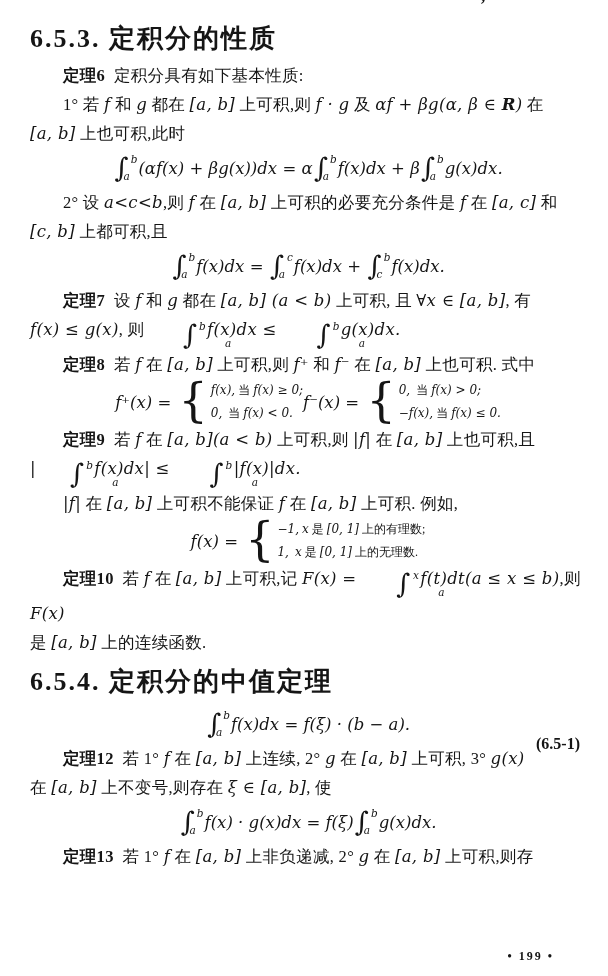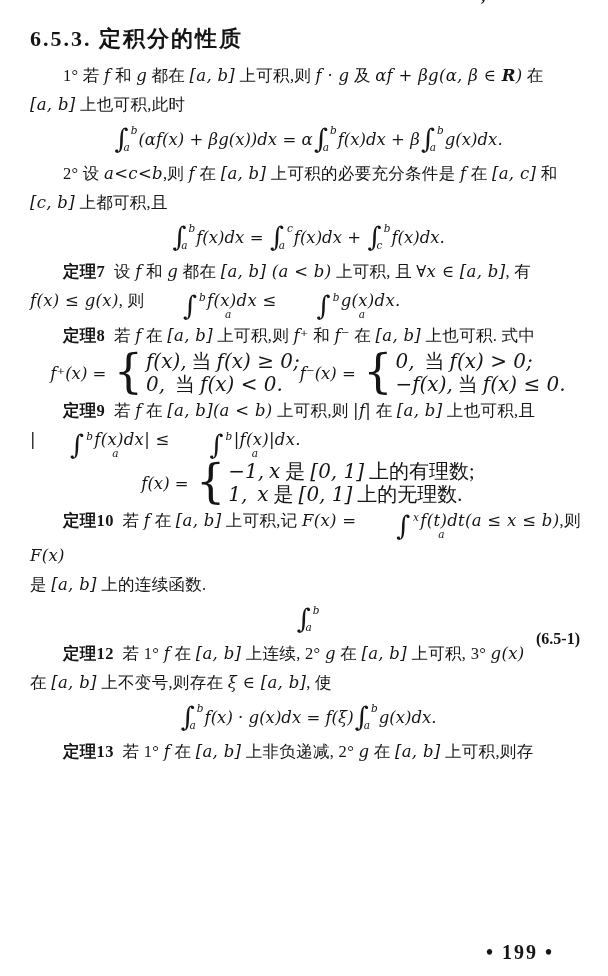--- a/index.html
+++ b/index.html
@@ -25,7 +25,7 @@
   .seg-math { font-family: "DejaVu Serif", serif; font-style: italic; }
   .seg-math-bold { font-weight: 700; }
   .section-heading {
-    font-size: 22px;
+    font-size: 26px;
     font-weight: 700;
     letter-spacing: 2px;
     margin: 11px 0 8px 0;

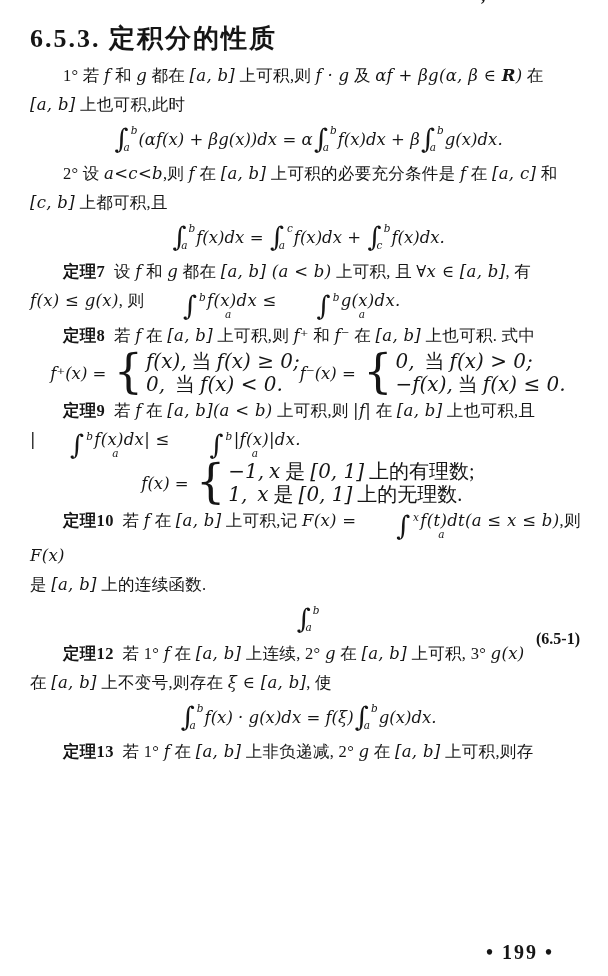--- a/index.html
+++ b/index.html
@@ -119,6 +119,7 @@
   <span class="artifact">’</span>
   <div>
       <div class="section-heading">6.5.3. 定积分的性质</div>
+      <div class="para indent"><span class="seg-bold">定理6</span><span class="seg-text">  定积分具有如下基本性质:</span></div>
       <div class="para indent"><span class="seg-text">1° 若 </span><span class="seg-math">f</span><span class="seg-text"> 和 </span><span class="seg-math">g</span><span class="seg-text"> 都在 </span><span class="seg-math">[a, b]</span><span class="seg-text"> 上可积,则 </span><span class="seg-math">f · g</span><span class="seg-text"> 及 </span><span class="seg-math">αf + βg(α, β ∈ </span><span class="seg-math seg-math-bold">R</span><span class="seg-math">)</span><span class="seg-text"> 在</span><br><span class="seg-math">[a, b]</span><span class="seg-text"> 上也可积,此时</span></div>
       <div class="formula-line"><span class="intwrap"><span class="int-sign">∫</span><span class="int-lims"><span class="int-up">b</span><span class="int-lo">a</span></span></span><span class="seg-math">(αf(x) + βg(x))dx = α</span><span class="intwrap"><span class="int-sign">∫</span><span class="int-lims"><span class="int-up">b</span><span class="int-lo">a</span></span></span><span class="seg-math">f(x)dx + β</span><span class="intwrap"><span class="int-sign">∫</span><span class="int-lims"><span class="int-up">b</span><span class="int-lo">a</span></span></span><span class="seg-math">g(x)dx.</span></div>
       <div class="para indent"><span class="seg-text">2° 设 </span><span class="seg-math">a&lt;c&lt;b</span><span class="seg-text">,则 </span><span class="seg-math">f</span><span class="seg-text"> 在 </span><span class="seg-math">[a, b]</span><span class="seg-text"> 上可积的必要充分条件是 </span><span class="seg-math">f</span><span class="seg-text"> 在 </span><span class="seg-math">[a, c]</span><span class="seg-text"> 和</span><br><span class="seg-math">[c, b]</span><span class="seg-text"> 上都可积,且</span></div>

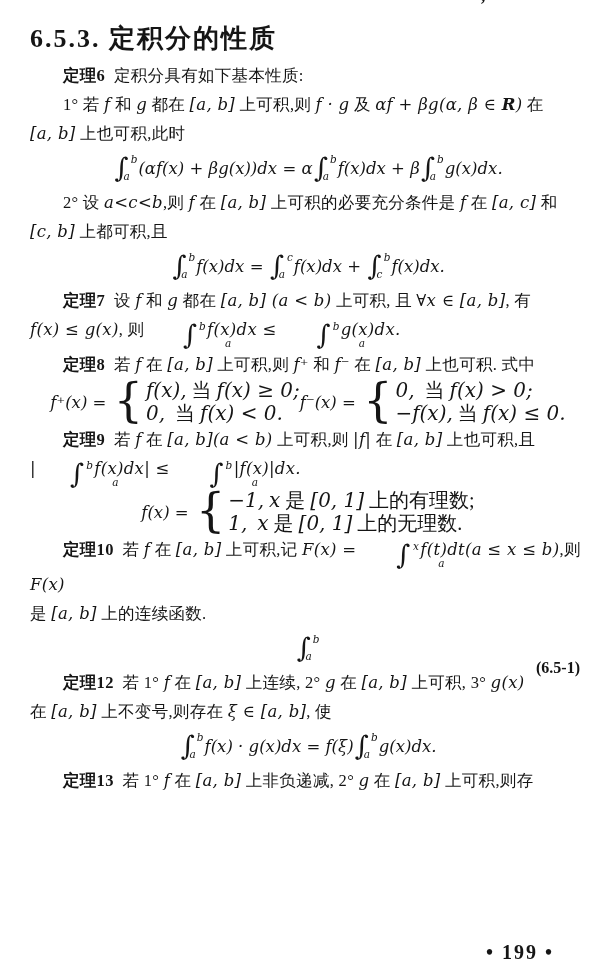--- a/index.html
+++ b/index.html
@@ -91,7 +91,7 @@
     display: inline-flex;
     flex-direction: column;
     text-align: left;
-    font-size: 20px;
+    font-size: 12px;
     justify-content: space-between;
   }
   .case-row { line-height: 23px; white-space: pre; }

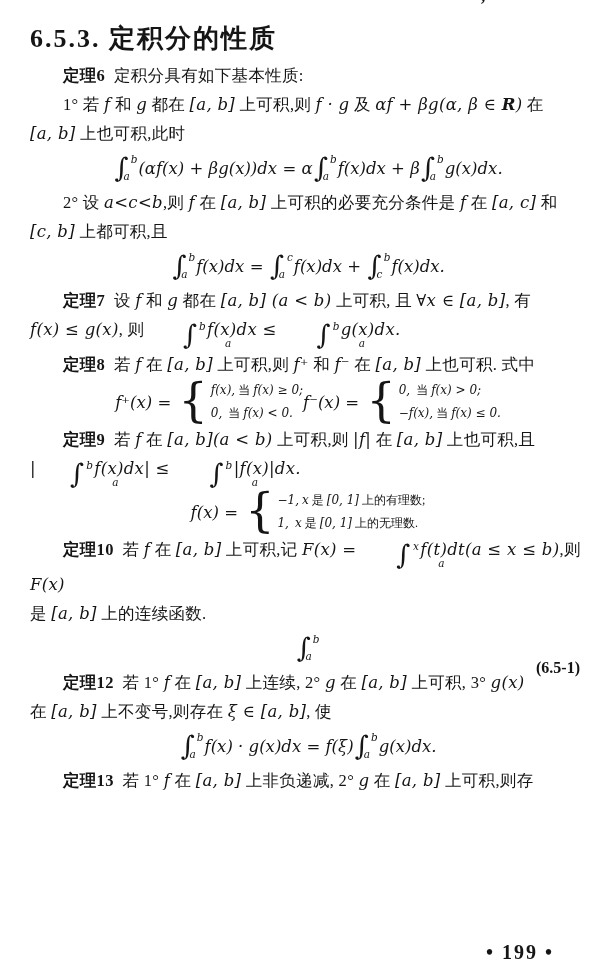--- a/index.html
+++ b/index.html
@@ -128,6 +128,7 @@
       <div class="para indent"><span class="seg-bold">定理8</span><span class="seg-text">  若 </span><span class="seg-math">f</span><span class="seg-text"> 在 </span><span class="seg-math">[a, b]</span><span class="seg-text"> 上可积,则 </span><span class="seg-math">f⁺</span><span class="seg-text"> 和 </span><span class="seg-math">f⁻</span><span class="seg-text"> 在 </span><span class="seg-math">[a, b]</span><span class="seg-text"> 上也可积. 式中</span></div>
       <div class="formula-line"><span class="caseswrap"><span class="seg-math">f⁺(x) = </span><span class="brace">{</span><span class="case-rows"><span class="case-row"><span class="seg-math">f(x),</span><span class="seg-text"> 当 </span><span class="seg-math">f(x) ≥ 0;</span></span><span class="case-row"><span class="seg-math">0,</span><span class="seg-text">  当 </span><span class="seg-math">f(x) &lt; 0.</span></span></span></span><span class="caseswrap"><span class="seg-math">f⁻(x) = </span><span class="brace">{</span><span class="case-rows"><span class="case-row"><span class="seg-math">0,</span><span class="seg-text">  当 </span><span class="seg-math">f(x) &gt; 0;</span></span><span class="case-row"><span class="seg-math">−f(x),</span><span class="seg-text"> 当 </span><span class="seg-math">f(x) ≤ 0.</span></span></span></span></div>
       <div class="para indent"><span class="seg-bold">定理9</span><span class="seg-text">  若 </span><span class="seg-math">f</span><span class="seg-text"> 在 </span><span class="seg-math">[a, b](a &lt; b)</span><span class="seg-text"> 上可积,则 </span><span class="seg-math">|f|</span><span class="seg-text"> 在 </span><span class="seg-math">[a, b]</span><span class="seg-text"> 上也可积,且</span><br><span class="seg-math">|</span><span class="intwrap"><span class="int-sign">∫</span><span class="int-lims"><span class="int-up">b</span><span class="int-lo">a</span></span></span><span class="seg-math">f(x)dx| ≤ </span><span class="intwrap"><span class="int-sign">∫</span><span class="int-lims"><span class="int-up">b</span><span class="int-lo">a</span></span></span><span class="seg-math">|f(x)|dx.</span></div>
+      <div class="para indent"><span class="seg-math">|f|</span><span class="seg-text"> 在 </span><span class="seg-math">[a, b]</span><span class="seg-text"> 上可积不能保证 </span><span class="seg-math">f</span><span class="seg-text"> 在 </span><span class="seg-math">[a, b]</span><span class="seg-text"> 上可积. 例如,</span></div>
       <div class="formula-line"><span class="caseswrap"><span class="seg-math">f(x) = </span><span class="brace">{</span><span class="case-rows"><span class="case-row"><span class="seg-math">−1,</span><span class="seg-text"> </span><span class="seg-math">x</span><span class="seg-text"> 是 </span><span class="seg-math">[0, 1]</span><span class="seg-text"> 上的有理数;</span></span><span class="case-row"><span class="seg-math">1,</span><span class="seg-text">  </span><span class="seg-math">x</span><span class="seg-text"> 是 </span><span class="seg-math">[0, 1]</span><span class="seg-text"> 上的无理数.</span></span></span></span></div>
       <div class="para indent"><span class="seg-bold">定理10</span><span class="seg-text">  若 </span><span class="seg-math">f</span><span class="seg-text"> 在 </span><span class="seg-math">[a, b]</span><span class="seg-text"> 上可积,记 </span><span class="seg-math">F(x) = </span><span class="intwrap"><span class="int-sign">∫</span><span class="int-lims"><span class="int-up">x</span><span class="int-lo">a</span></span></span><span class="seg-math">f(t)dt(a ≤ x ≤ b)</span><span class="seg-text">,则 </span><span class="seg-math">F(x)</span><br><span class="seg-text">是 </span><span class="seg-math">[a, b]</span><span class="seg-text"> 上的连续函数.</span></div>
       <div class="formula-line"><span class="intwrap"><span class="int-sign">∫</span><span class="int-lims"><span class="int-up">b</span><span class="int-lo">a</span></span></span><span class="eq-tag">(6.5-1)</span></div>

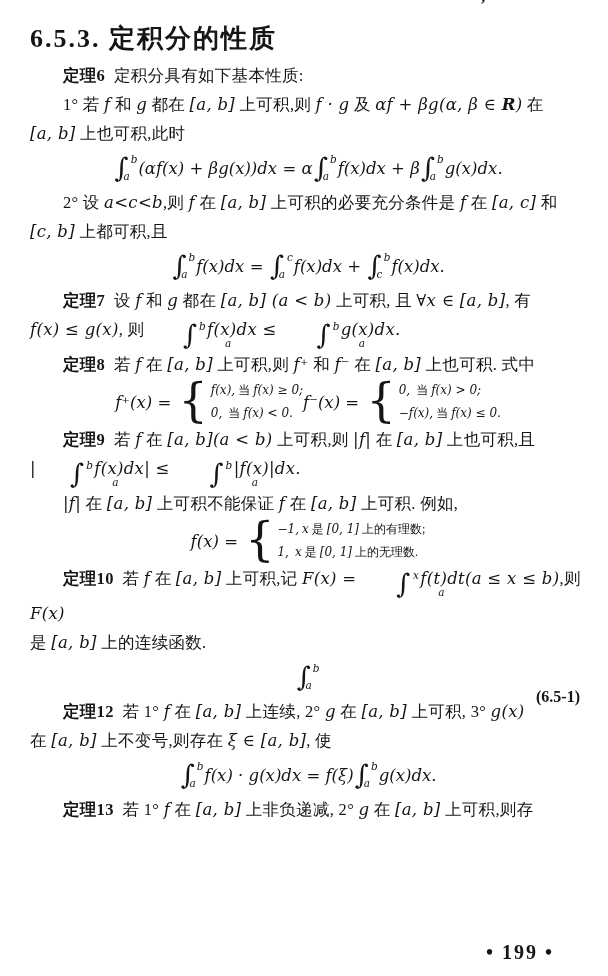--- a/index.html
+++ b/index.html
@@ -131,6 +131,7 @@
       <div class="para indent"><span class="seg-math">|f|</span><span class="seg-text"> 在 </span><span class="seg-math">[a, b]</span><span class="seg-text"> 上可积不能保证 </span><span class="seg-math">f</span><span class="seg-text"> 在 </span><span class="seg-math">[a, b]</span><span class="seg-text"> 上可积. 例如,</span></div>
       <div class="formula-line"><span class="caseswrap"><span class="seg-math">f(x) = </span><span class="brace">{</span><span class="case-rows"><span class="case-row"><span class="seg-math">−1,</span><span class="seg-text"> </span><span class="seg-math">x</span><span class="seg-text"> 是 </span><span class="seg-math">[0, 1]</span><span class="seg-text"> 上的有理数;</span></span><span class="case-row"><span class="seg-math">1,</span><span class="seg-text">  </span><span class="seg-math">x</span><span class="seg-text"> 是 </span><span class="seg-math">[0, 1]</span><span class="seg-text"> 上的无理数.</span></span></span></span></div>
       <div class="para indent"><span class="seg-bold">定理10</span><span class="seg-text">  若 </span><span class="seg-math">f</span><span class="seg-text"> 在 </span><span class="seg-math">[a, b]</span><span class="seg-text"> 上可积,记 </span><span class="seg-math">F(x) = </span><span class="intwrap"><span class="int-sign">∫</span><span class="int-lims"><span class="int-up">x</span><span class="int-lo">a</span></span></span><span class="seg-math">f(t)dt(a ≤ x ≤ b)</span><span class="seg-text">,则 </span><span class="seg-math">F(x)</span><br><span class="seg-text">是 </span><span class="seg-math">[a, b]</span><span class="seg-text"> 上的连续函数.</span></div>
+      <div class="section-heading">6.5.4. 定积分的中值定理</div>
       <div class="formula-line"><span class="intwrap"><span class="int-sign">∫</span><span class="int-lims"><span class="int-up">b</span><span class="int-lo">a</span></span></span><span class="eq-tag">(6.5-1)</span></div>
       <div class="para indent"><span class="seg-bold">定理12</span><span class="seg-text">  若 1° </span><span class="seg-math">f</span><span class="seg-text"> 在 </span><span class="seg-math">[a, b]</span><span class="seg-text"> 上连续, 2° </span><span class="seg-math">g</span><span class="seg-text"> 在 </span><span class="seg-math">[a, b]</span><span class="seg-text"> 上可积, 3° </span><span class="seg-math">g(x)</span><br><span class="seg-text">在 </span><span class="seg-math">[a, b]</span><span class="seg-text"> 上不变号,则存在 </span><span class="seg-math">ξ ∈ [a, b]</span><span class="seg-text">, 使</span></div>
       <div class="formula-line"><span class="intwrap"><span class="int-sign">∫</span><span class="int-lims"><span class="int-up">b</span><span class="int-lo">a</span></span></span><span class="seg-math">f(x) · g(x)dx = f(ξ)</span><span class="intwrap"><span class="int-sign">∫</span><span class="int-lims"><span class="int-up">b</span><span class="int-lo">a</span></span></span><span class="seg-math">g(x)dx.</span></div>

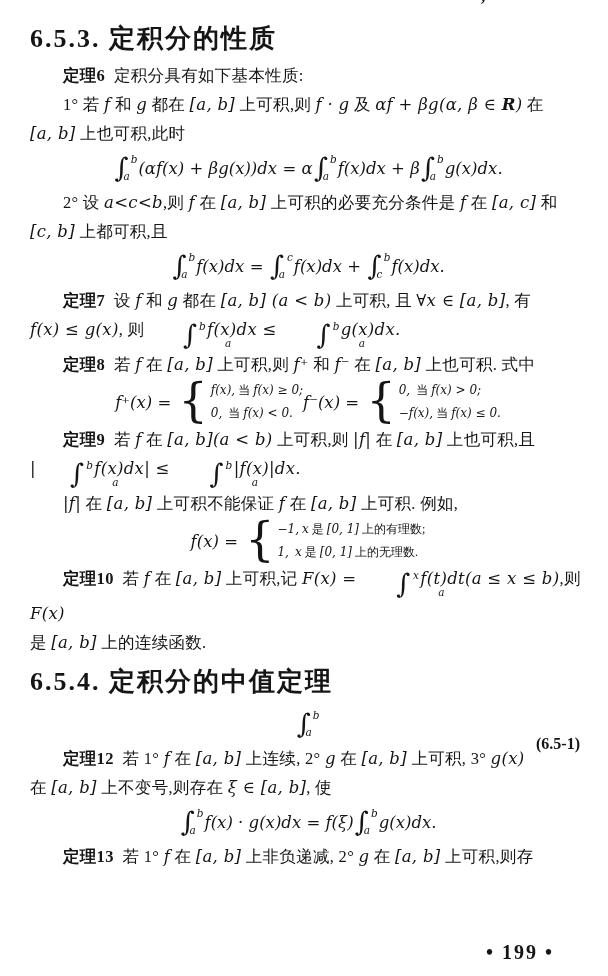--- a/index.html
+++ b/index.html
@@ -132,7 +132,7 @@
       <div class="formula-line"><span class="caseswrap"><span class="seg-math">f(x) = </span><span class="brace">{</span><span class="case-rows"><span class="case-row"><span class="seg-math">−1,</span><span class="seg-text"> </span><span class="seg-math">x</span><span class="seg-text"> 是 </span><span class="seg-math">[0, 1]</span><span class="seg-text"> 上的有理数;</span></span><span class="case-row"><span class="seg-math">1,</span><span class="seg-text">  </span><span class="seg-math">x</span><span class="seg-text"> 是 </span><span class="seg-math">[0, 1]</span><span class="seg-text"> 上的无理数.</span></span></span></span></div>
       <div class="para indent"><span class="seg-bold">定理10</span><span class="seg-text">  若 </span><span class="seg-math">f</span><span class="seg-text"> 在 </span><span class="seg-math">[a, b]</span><span class="seg-text"> 上可积,记 </span><span class="seg-math">F(x) = </span><span class="intwrap"><span class="int-sign">∫</span><span class="int-lims"><span class="int-up">x</span><span class="int-lo">a</span></span></span><span class="seg-math">f(t)dt(a ≤ x ≤ b)</span><span class="seg-text">,则 </span><span class="seg-math">F(x)</span><br><span class="seg-text">是 </span><span class="seg-math">[a, b]</span><span class="seg-text"> 上的连续函数.</span></div>
       <div class="section-heading">6.5.4. 定积分的中值定理</div>
-      <div class="formula-line"><span class="intwrap"><span class="int-sign">∫</span><span class="int-lims"><span class="int-up">b</span><span class="int-lo">a</span></span></span><span class="eq-tag">(6.5-1)</span></div>
+      <div class="formula-line"><span class="intwrap"><span class="int-sign">∫</span><span class="int-lims"><span class="int-up">b</span><span class="int-lo">a</span></span></span><span class="seg-math">f(x)dx = f(ξ) · (b − a).</span><span class="eq-tag">(6.5-1)</span></div>
       <div class="para indent"><span class="seg-bold">定理12</span><span class="seg-text">  若 1° </span><span class="seg-math">f</span><span class="seg-text"> 在 </span><span class="seg-math">[a, b]</span><span class="seg-text"> 上连续, 2° </span><span class="seg-math">g</span><span class="seg-text"> 在 </span><span class="seg-math">[a, b]</span><span class="seg-text"> 上可积, 3° </span><span class="seg-math">g(x)</span><br><span class="seg-text">在 </span><span class="seg-math">[a, b]</span><span class="seg-text"> 上不变号,则存在 </span><span class="seg-math">ξ ∈ [a, b]</span><span class="seg-text">, 使</span></div>
       <div class="formula-line"><span class="intwrap"><span class="int-sign">∫</span><span class="int-lims"><span class="int-up">b</span><span class="int-lo">a</span></span></span><span class="seg-math">f(x) · g(x)dx = f(ξ)</span><span class="intwrap"><span class="int-sign">∫</span><span class="int-lims"><span class="int-up">b</span><span class="int-lo">a</span></span></span><span class="seg-math">g(x)dx.</span></div>
       <div class="para indent"><span class="seg-bold">定理13</span><span class="seg-text">  若 1° </span><span class="seg-math">f</span><span class="seg-text"> 在 </span><span class="seg-math">[a, b]</span><span class="seg-text"> 上非负递减, 2° </span><span class="seg-math">g</span><span class="seg-text"> 在 </span><span class="seg-math">[a, b]</span><span class="seg-text"> 上可积,则存</span></div>

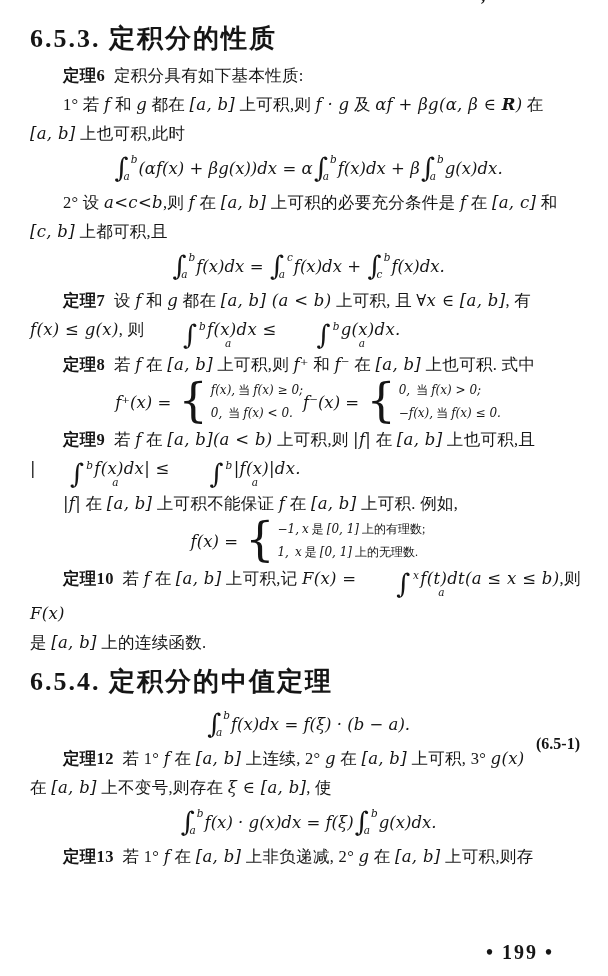--- a/index.html
+++ b/index.html
@@ -100,7 +100,7 @@
     right: 54px;
     bottom: 12px;
     font-weight: 700;
-    font-size: 20px;
+    font-size: 12px;
     letter-spacing: 2px;
     font-family: Liberation Serif, serif;
   }

